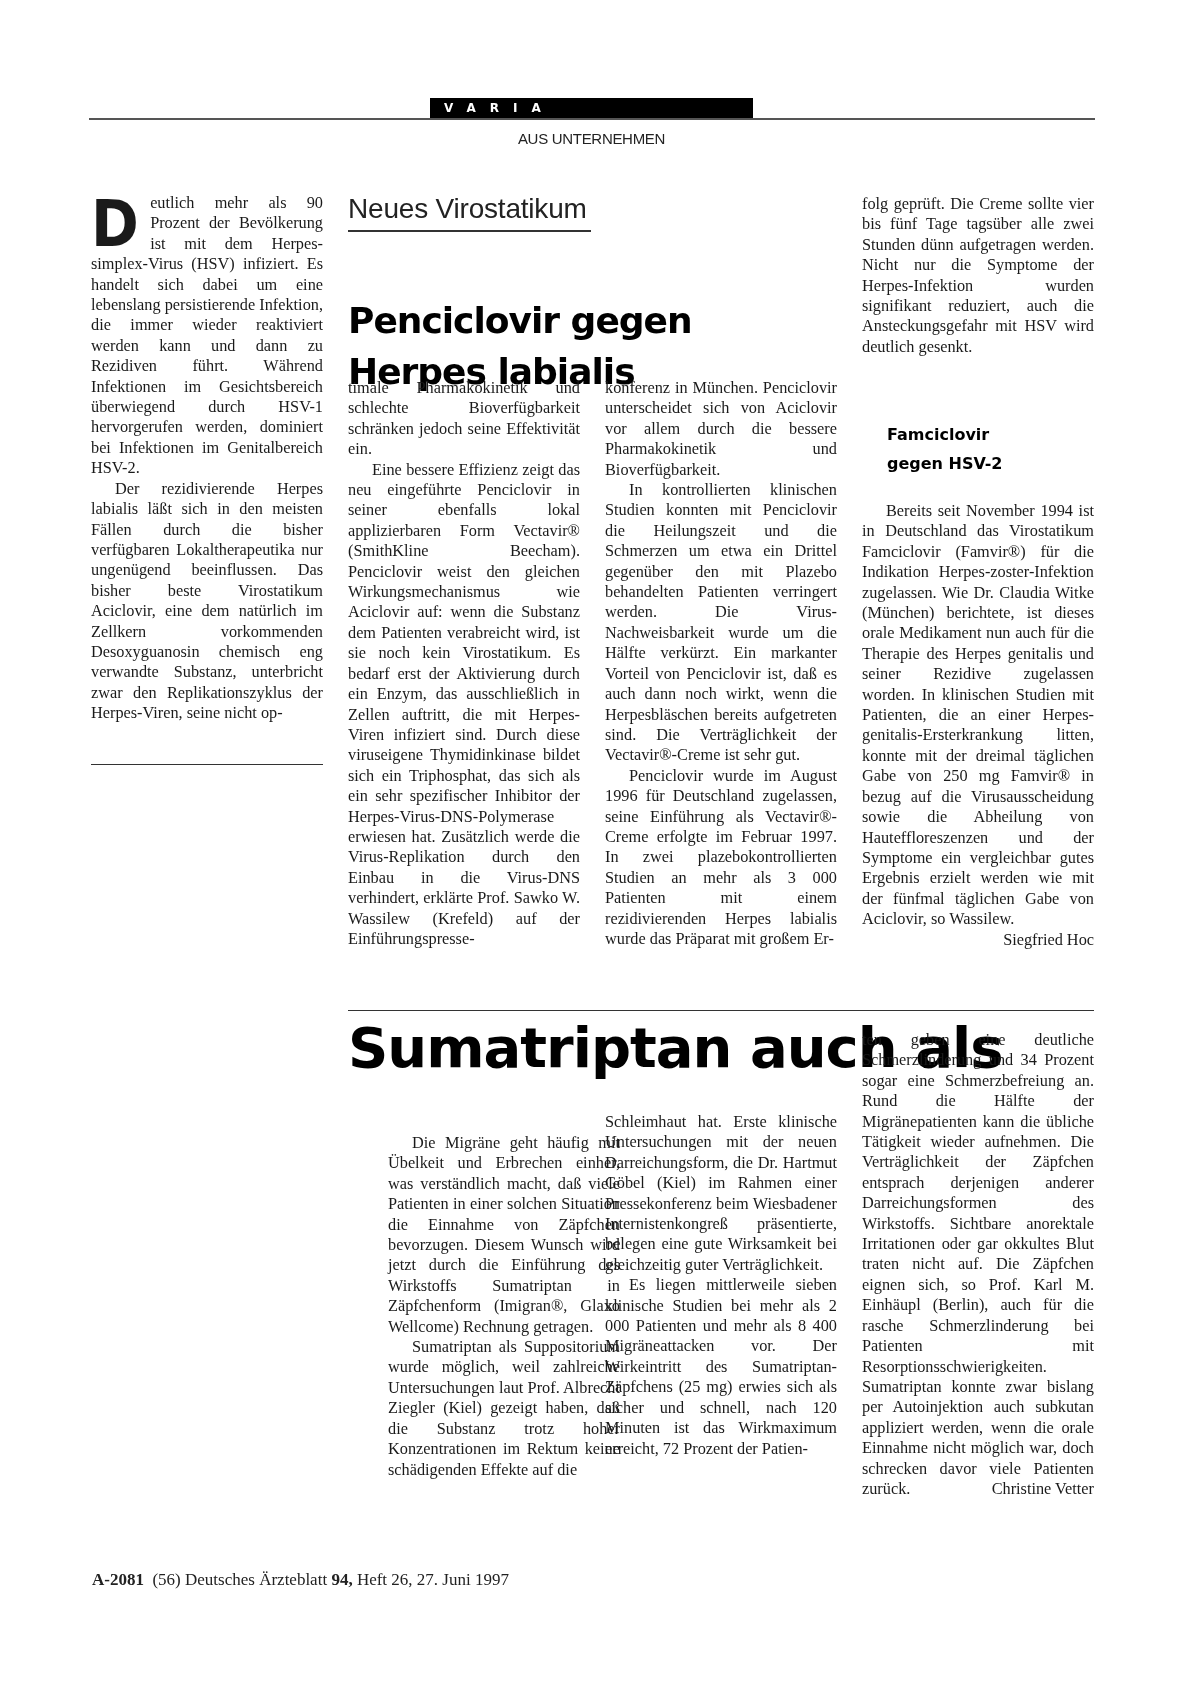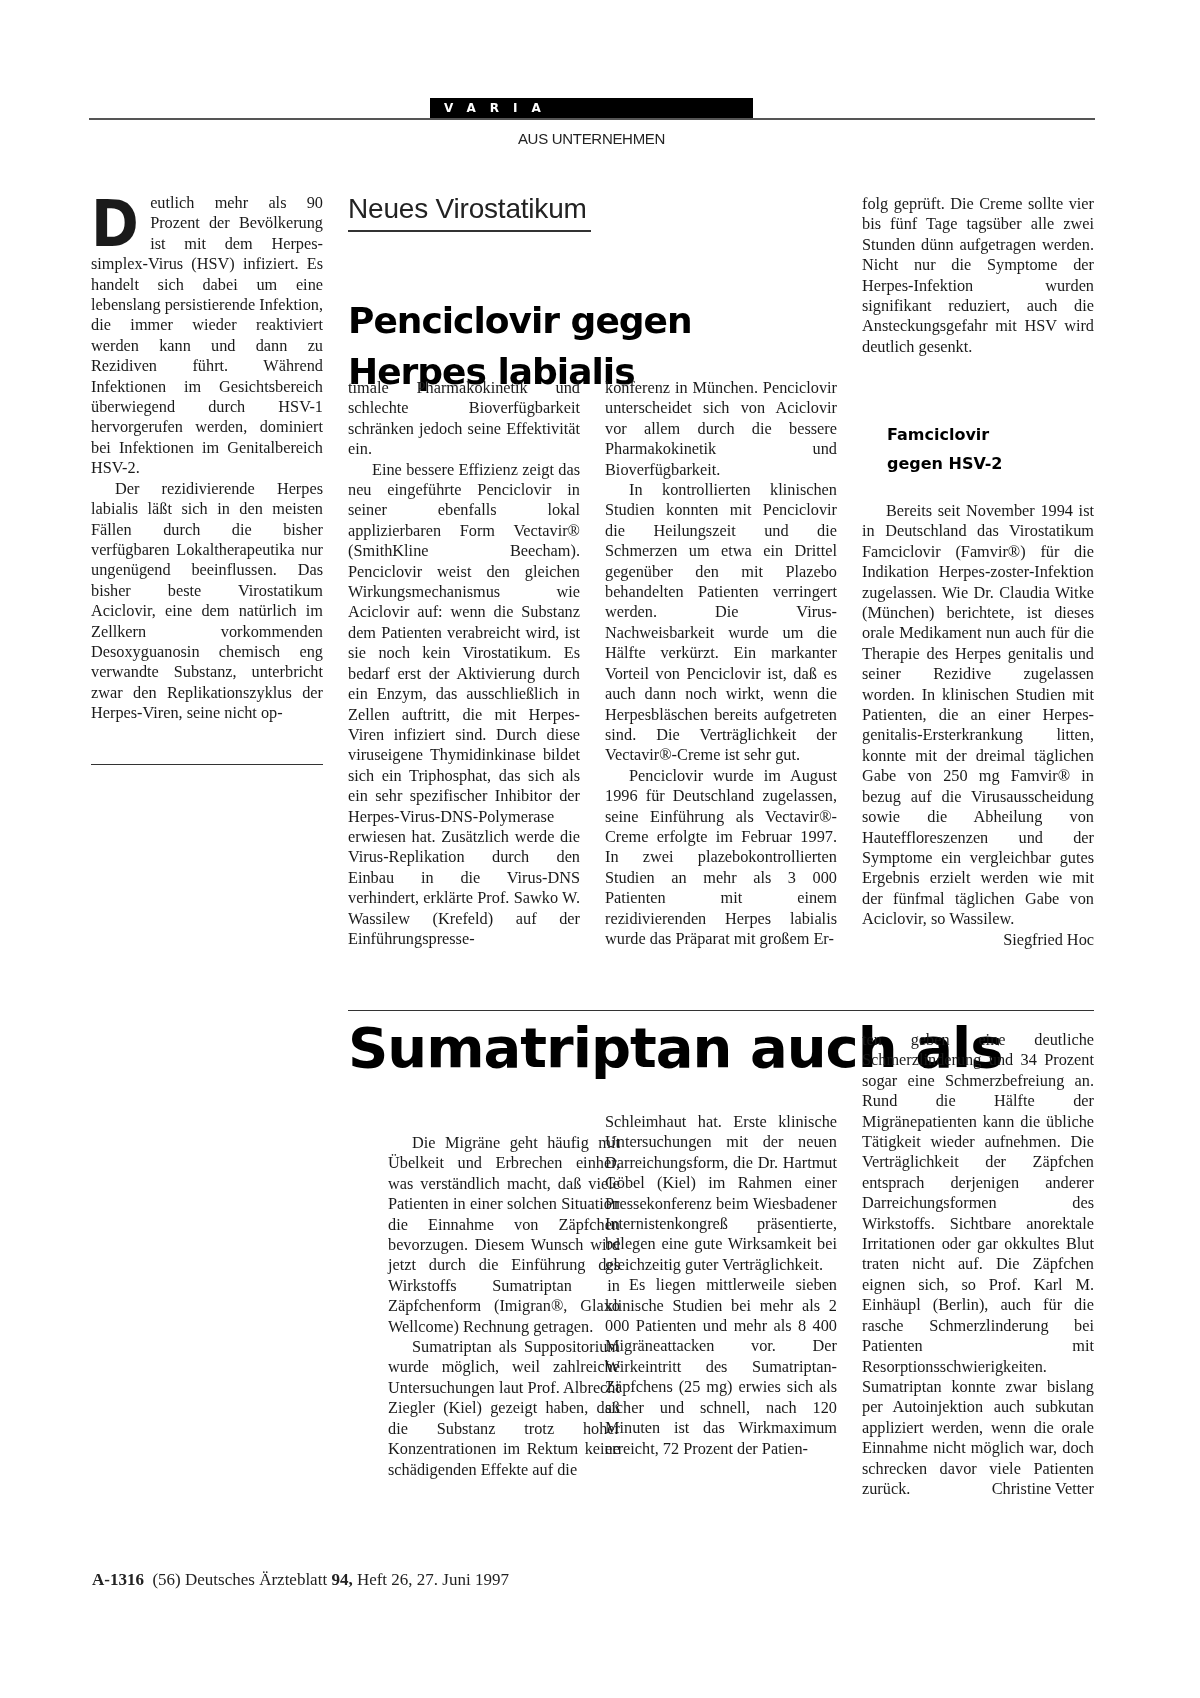--- a/index.html
+++ b/index.html
@@ -92,7 +92,7 @@
 </div>
 
 <div class="footer">
-  <b>A-1316</b>&nbsp;&nbsp;<span>(56) Deutsches Ärzteblatt</span> <b>94,</b> <span>Heft 26, 27. Juni 1997</span>
+  <b>A-2081</b>&nbsp;&nbsp;<span>(56) Deutsches Ärzteblatt</span> <b>94,</b> <span>Heft 26, 27. Juni 1997</span>
 </div>
 
 </body></html>

